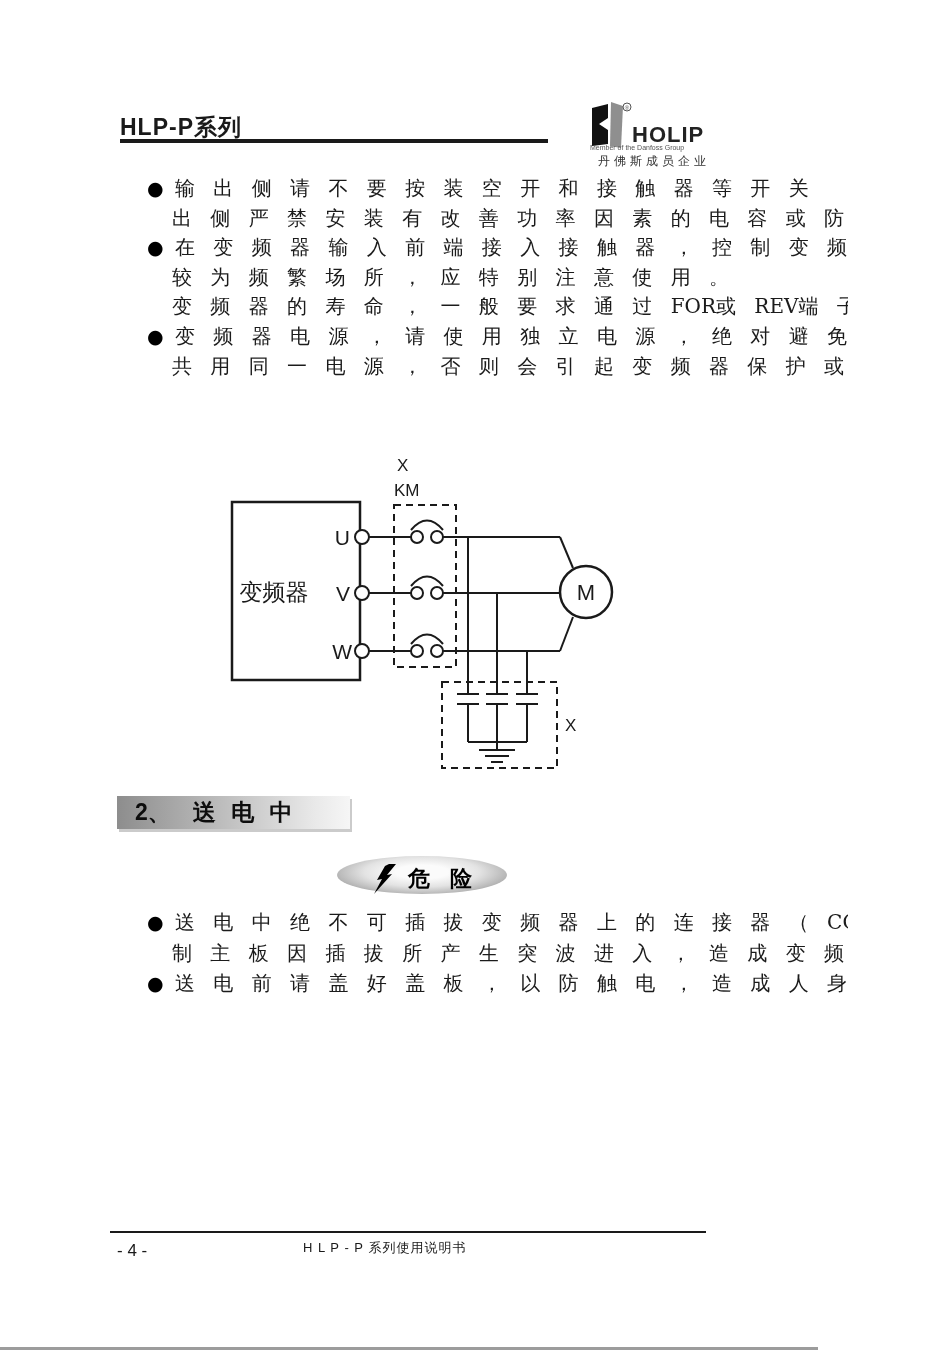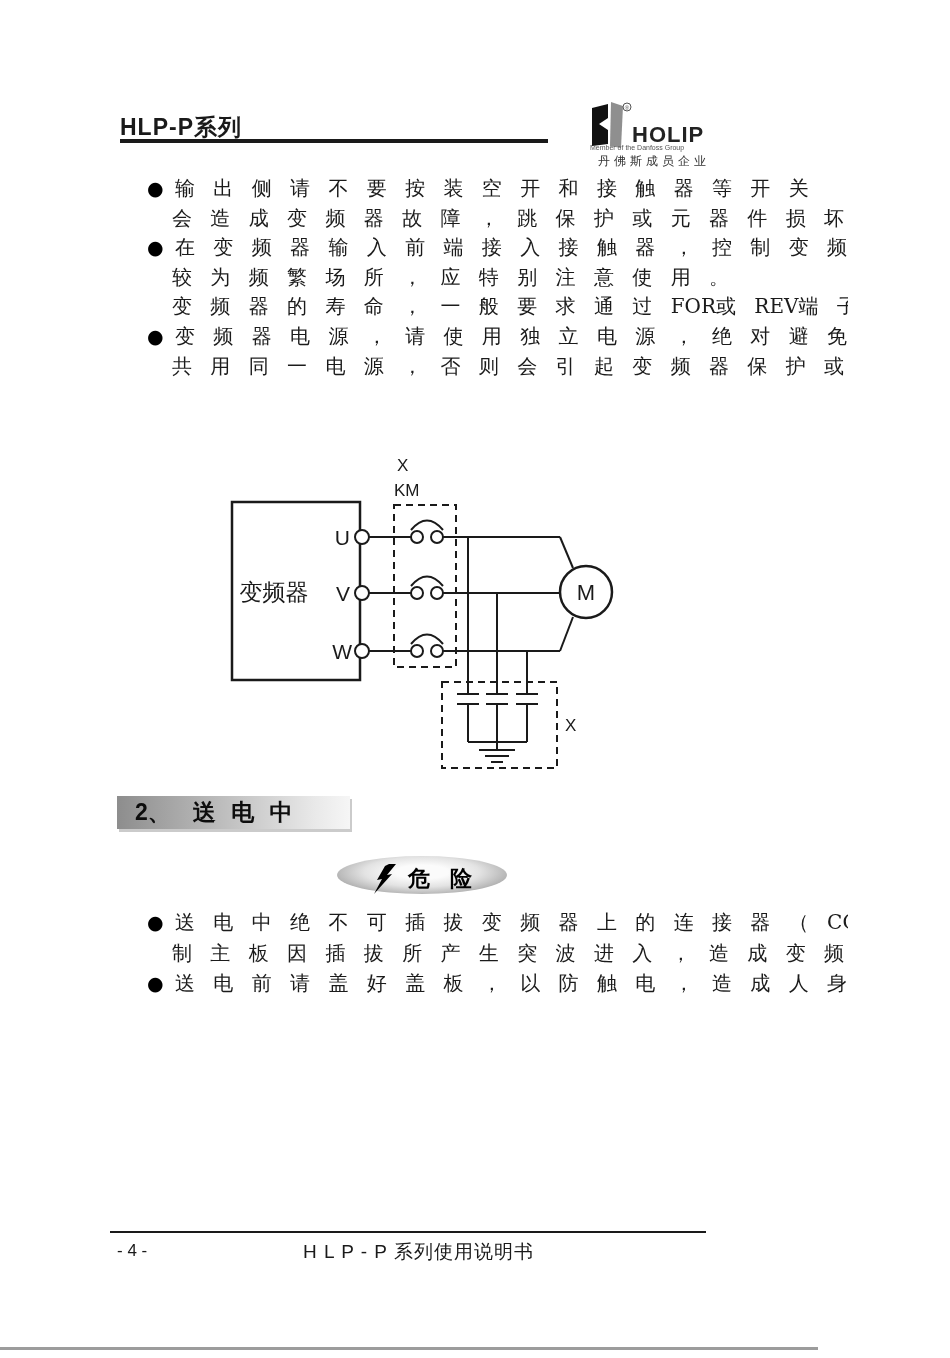--- a/index.html
+++ b/index.html
@@ -76,6 +76,7 @@
 
   <div class="tgroup tgroup-a">
     <div class="tline"><span class="mark">●</span><span class="txt-first">输 出 侧 请 不 要 按 装 空 开 和 接 触 器 等 开 关</span></div>
+    <div class="tline"><span class="txt-cont">出 侧 严 禁 安 装 有 改 善 功 率 因 素 的 电 容 或 防</span></div>
     <div class="tline"><span class="txt-cont">会 造 成 变 频 器 故 障 ， 跳 保 护 或 元 器 件 损 坏</span></div>
     <div class="tline"><span class="mark">●</span><span class="txt-first">在 变 频 器 输 入 前 端 接 入 接 触 器 ， 控 制 变 频</span></div>
     <div class="tline"><span class="txt-cont">较 为 频 繁 场 所 ， 应 特 别 注 意 使 用 。</span></div>

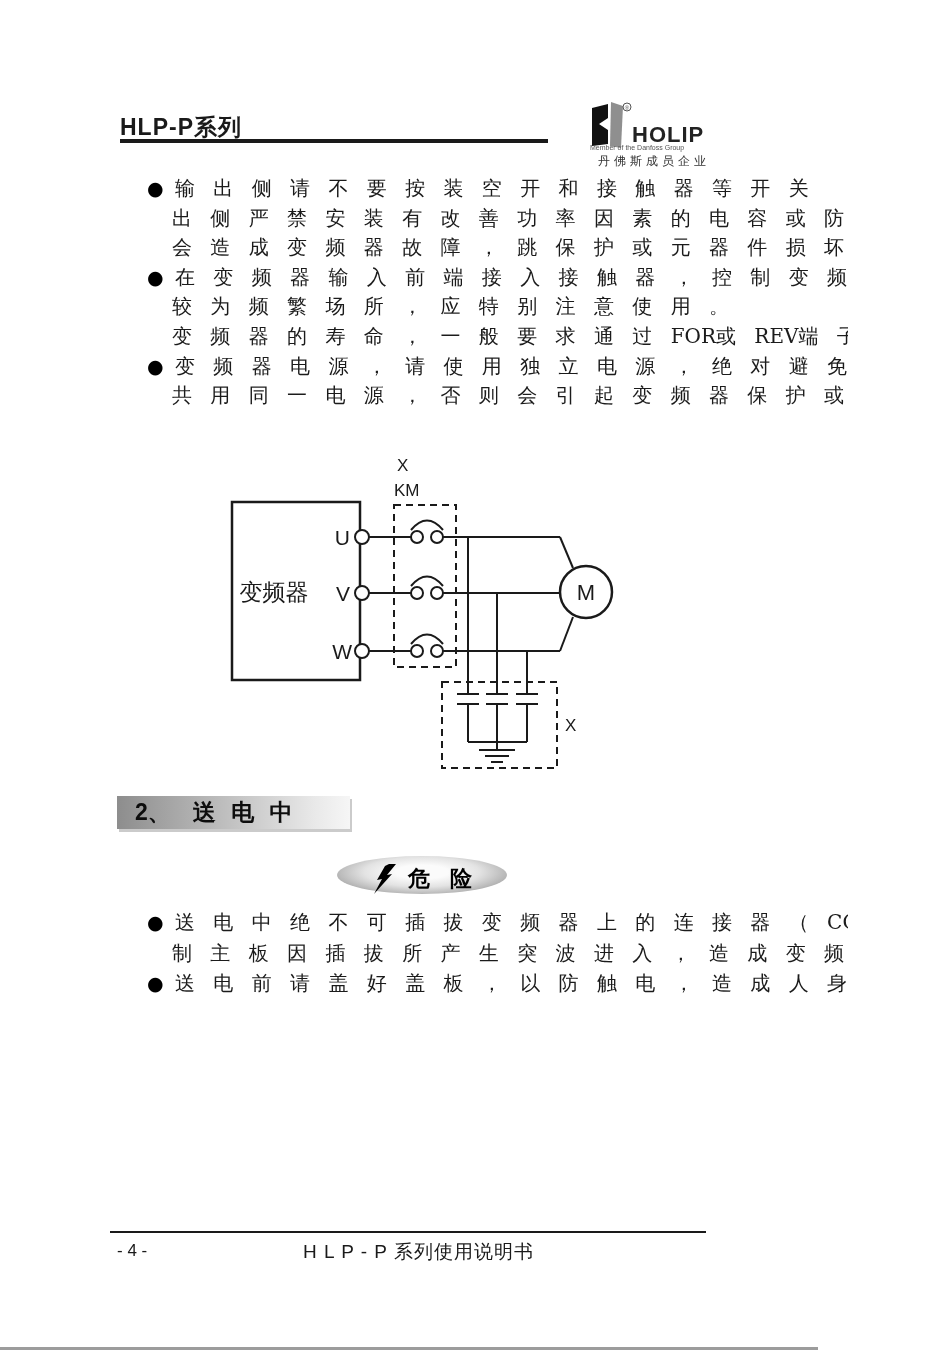--- a/index.html
+++ b/index.html
@@ -77,7 +77,6 @@
   <div class="tgroup tgroup-a">
     <div class="tline"><span class="mark">●</span><span class="txt-first">输 出 侧 请 不 要 按 装 空 开 和 接 触 器 等 开 关</span></div>
     <div class="tline"><span class="txt-cont">出 侧 严 禁 安 装 有 改 善 功 率 因 素 的 电 容 或 防</span></div>
-    <div class="tline"><span class="txt-cont">会 造 成 变 频 器 故 障 ， 跳 保 护 或 元 器 件 损 坏</span></div>
     <div class="tline"><span class="mark">●</span><span class="txt-first">在 变 频 器 输 入 前 端 接 入 接 触 器 ， 控 制 变 频</span></div>
     <div class="tline"><span class="txt-cont">较 为 频 繁 场 所 ， 应 特 别 注 意 使 用 。</span></div>
     <div class="tline"><span class="txt-cont">变 频 器 的 寿 命 ， 一 般 要 求 通 过 FOR或  REV端 子</span></div>

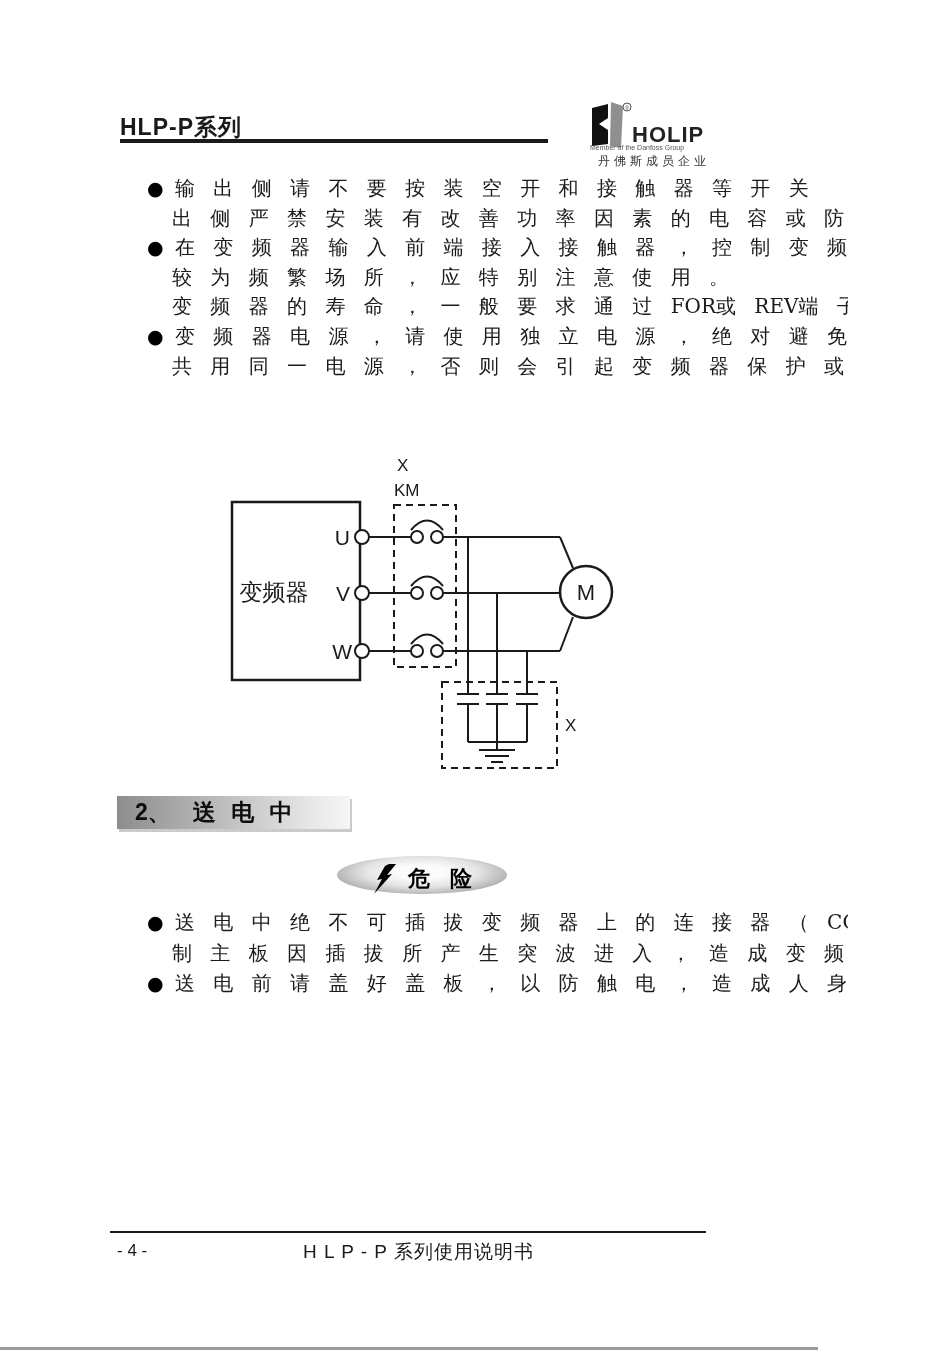--- a/index.html
+++ b/index.html
@@ -50,7 +50,7 @@
   
   .foot-rule{position:absolute;left:110px;top:1231px;width:596px;height:2px;background:#1a1a1a;}
   .foot-page{position:absolute;left:117px;top:1241px;font-size:17px;color:#1a1a1a;}
-  .foot-title{position:absolute;left:303px;top:1239px;font-size:19px;font-weight:500;
+  .foot-title{position:absolute;left:303px;top:1239px;font-size:13px;font-weight:500;
               letter-spacing:1px;color:#1a1a1a;}
   .bottom-edge{position:absolute;left:0;top:1347px;width:818px;height:3px;background:#9c9c9c;}
 </style>

